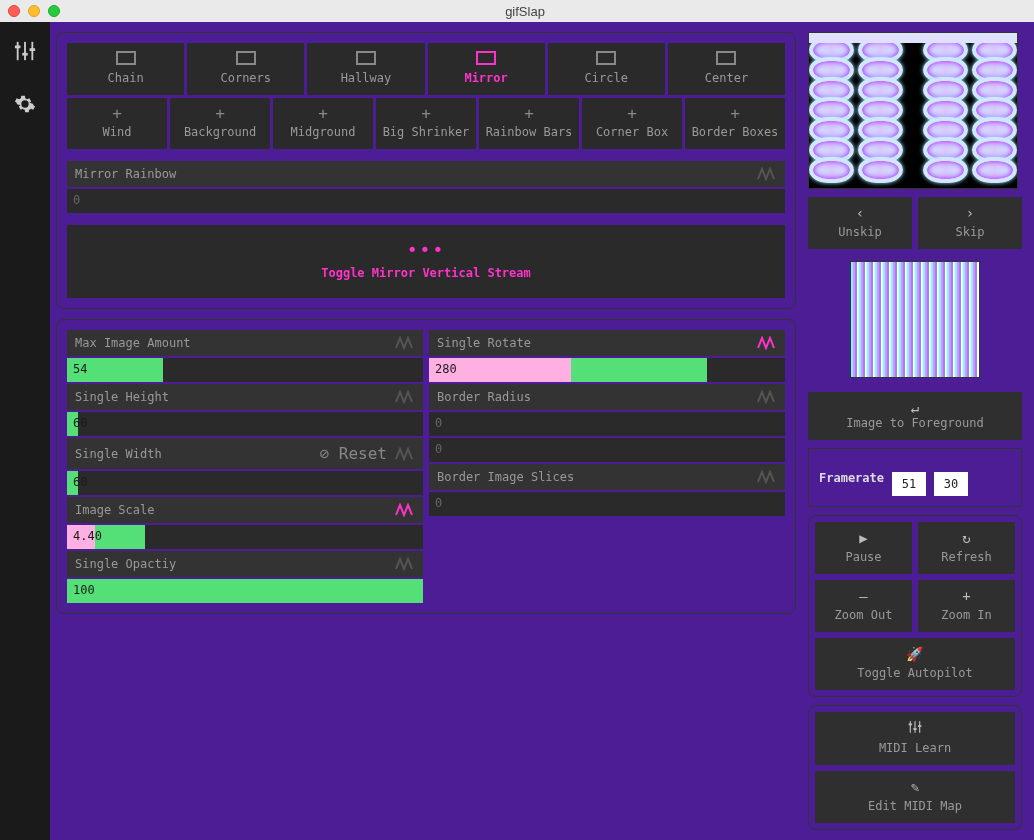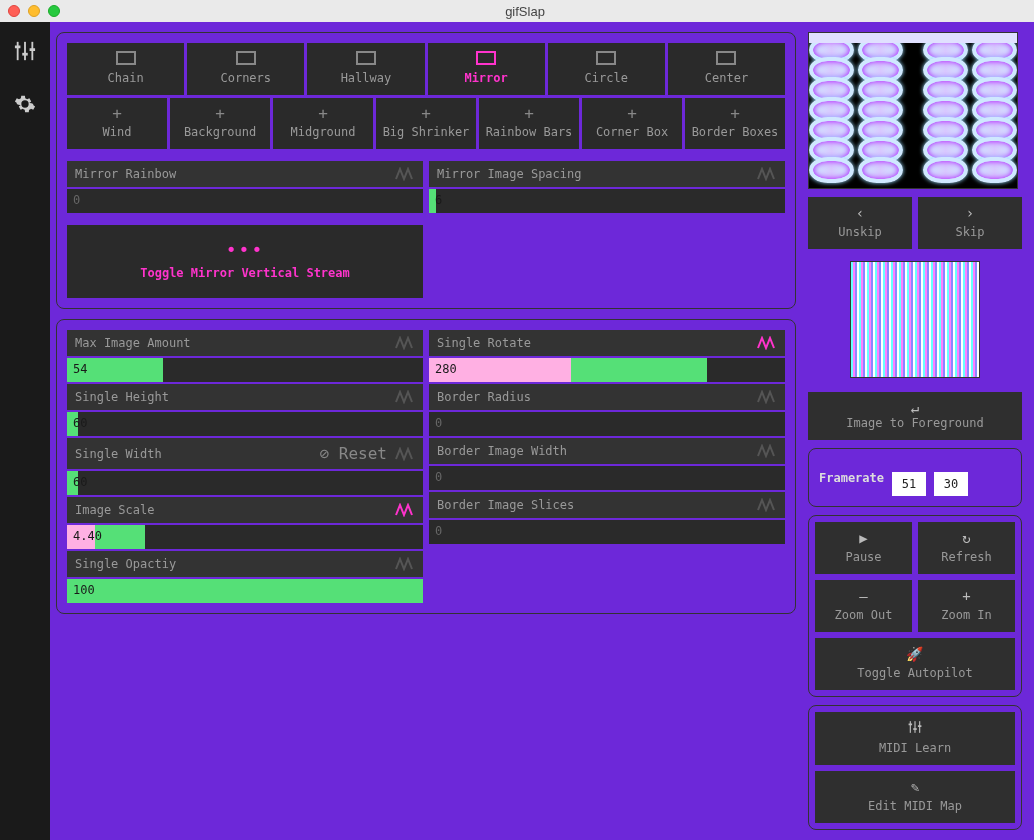--- a/index.html
+++ b/index.html
@@ -32,7 +32,7 @@
   .app {
     display: flex;
     height: 818px;
-    background: #6d28d9;
+    background: #4c1d95;
   }
   .leftbar {
     width: 50px;

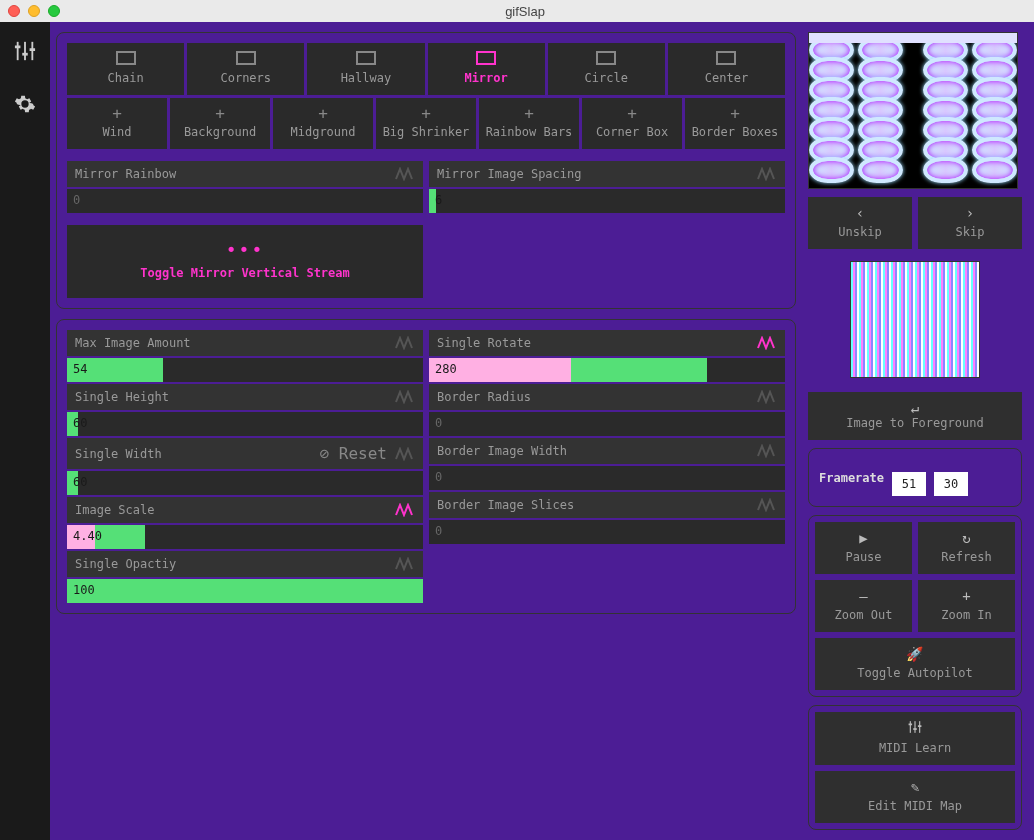--- a/index.html
+++ b/index.html
@@ -201,20 +201,6 @@
             <span class="lbl">Toggle Mirror Vertical Stream</span>
           </div>
         </div>
-        <div class="col">
-          <div class="ctrl-label">
-            <span>Mirror Image Spacing</span>
-            <span class="wave">
-                <svg width="20" height="14" viewBox="0 0 20 14">
-                  <path d="M1 12 L5 2 L9 12 L13 2 L17 12" stroke="#888" stroke-width="2" fill="none"></path>
-                </svg>
-              </span>
-          </div>
-          <div class="slider">
-            <div class="fill" style="width:2%"></div>
-            <div class="val">6</div>
-          </div>
-        </div>
       </div>
     </div>
 

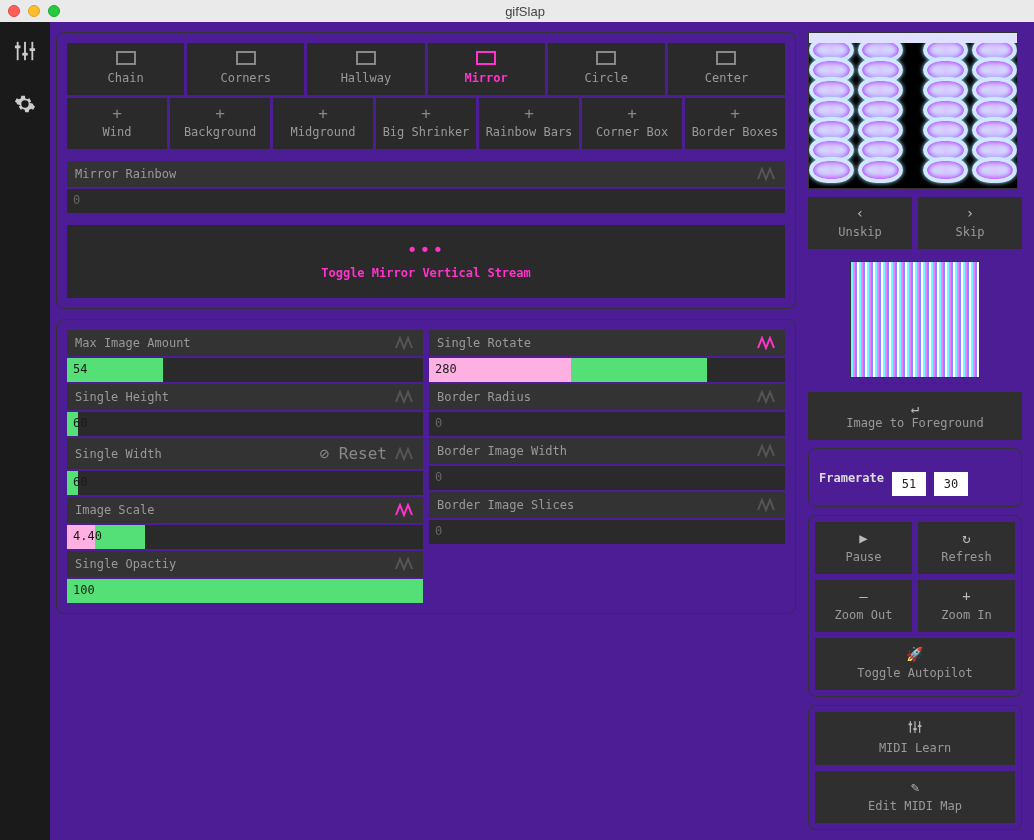--- a/index.html
+++ b/index.html
@@ -309,16 +309,6 @@
             <div class="slider dark">
               <div class="val">0</div>
             </div>
-            <div class="ctrl-label">
-              <span>Border Image Width</span>
-              <span style="display:flex;align-items:center;gap:8px">
-                <span class="wave">
-                  <svg width="20" height="14" viewBox="0 0 20 14">
-                    <path d="M1 12 L5 2 L9 12 L13 2 L17 12" stroke="#888" stroke-width="2" fill="none"></path>
-                  </svg>
-                </span>
-              </span>
-            </div>
             <div class="slider dark">
               <div class="val">0</div>
             </div>

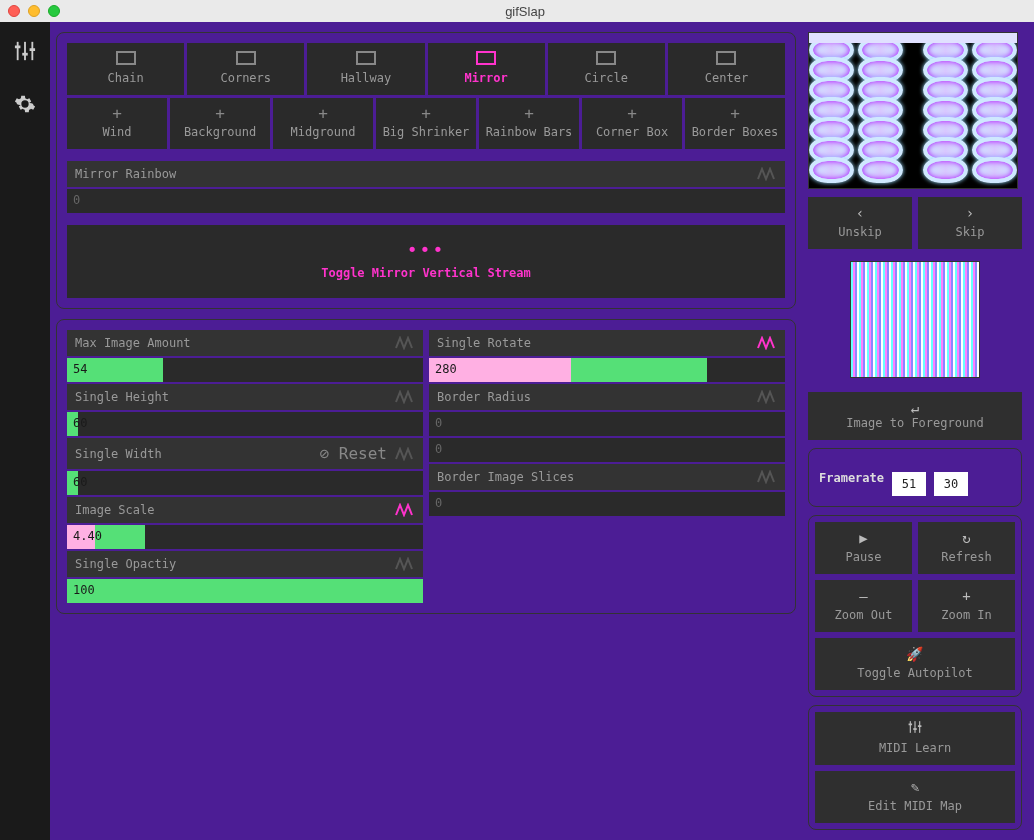--- a/index.html
+++ b/index.html
@@ -100,7 +100,7 @@
   .sendfg{ background:#2f2f2f; text-align:center; padding:8px 0 10px 0; margin-top:6px;}
   .sendfg .ic{ display:block; font-size:14px; color:#bbb;}
   .framerate{
-    border:1px solid #333; border-radius:8px; padding:10px 10px; display:flex; align-items:center; gap:8px;
+    border:1px solid #333; border-radius:1px; padding:10px 10px; display:flex; align-items:center; gap:8px;
     color:#ddd; font-weight:bold;
   }
   .frin{ width:34px; height:24px; background:#fff; color:#222; border:none; text-align:center; font-family:inherit; font-size:12px;margin-top:13px;}

